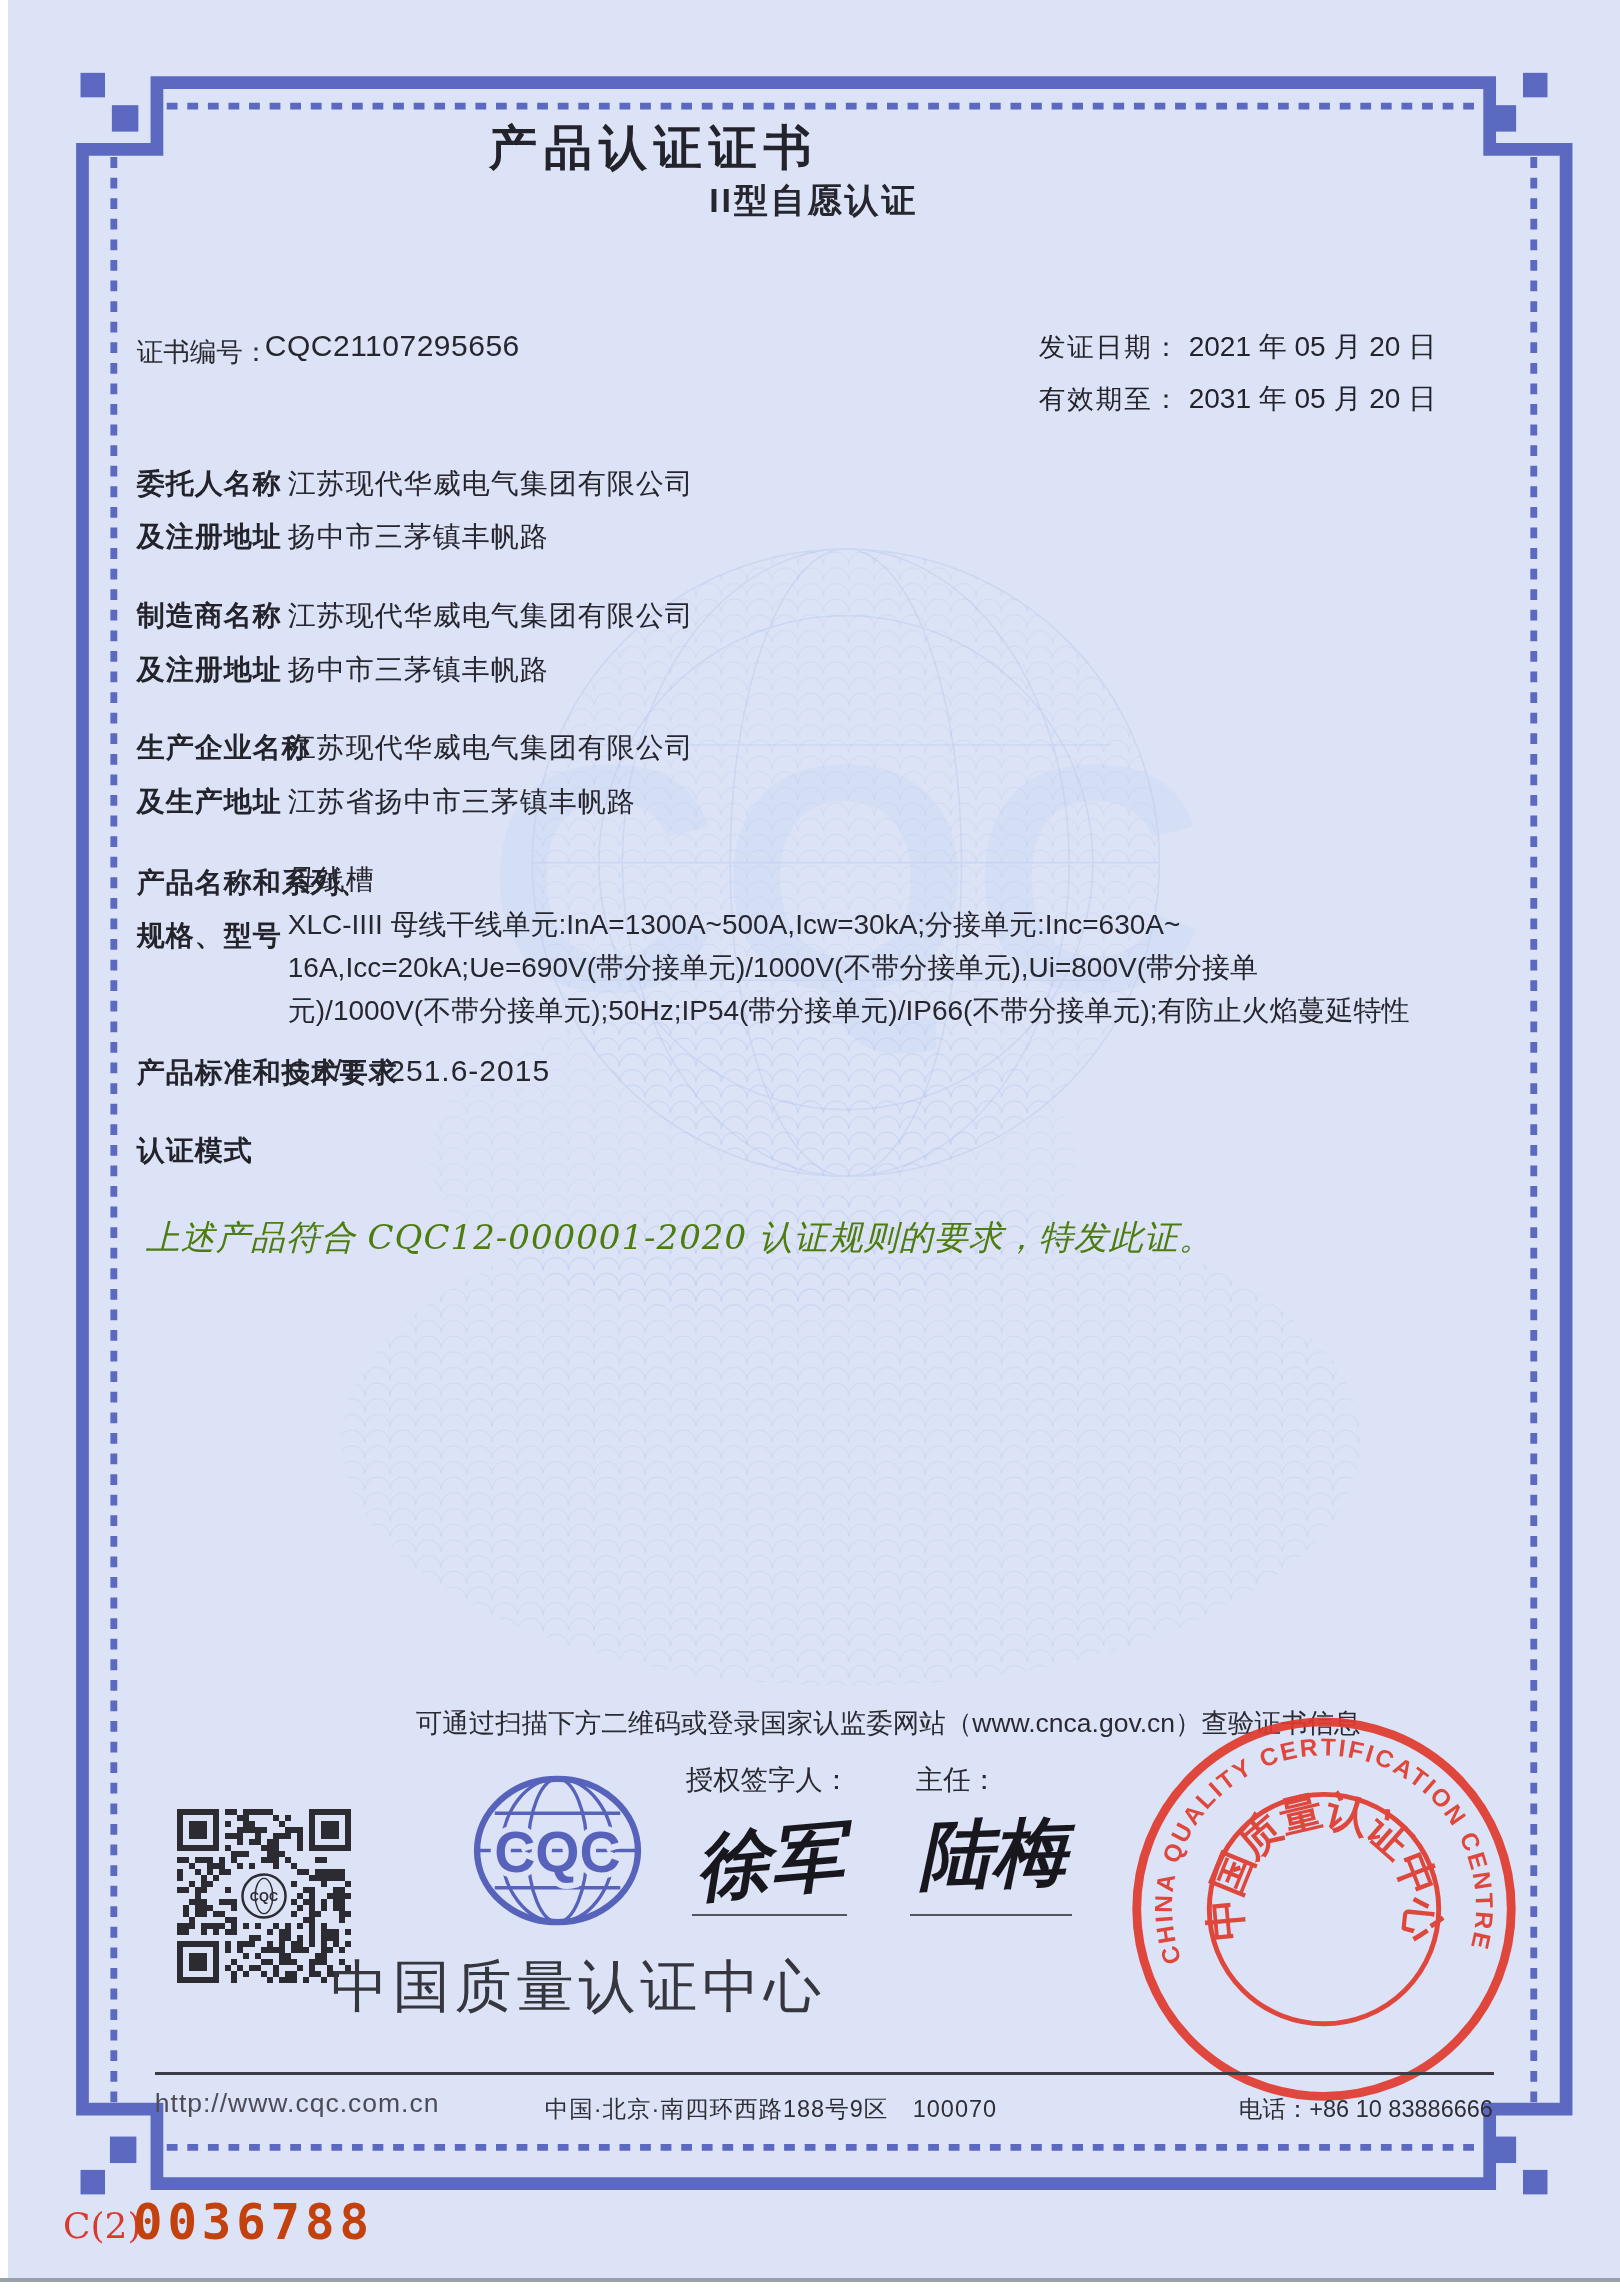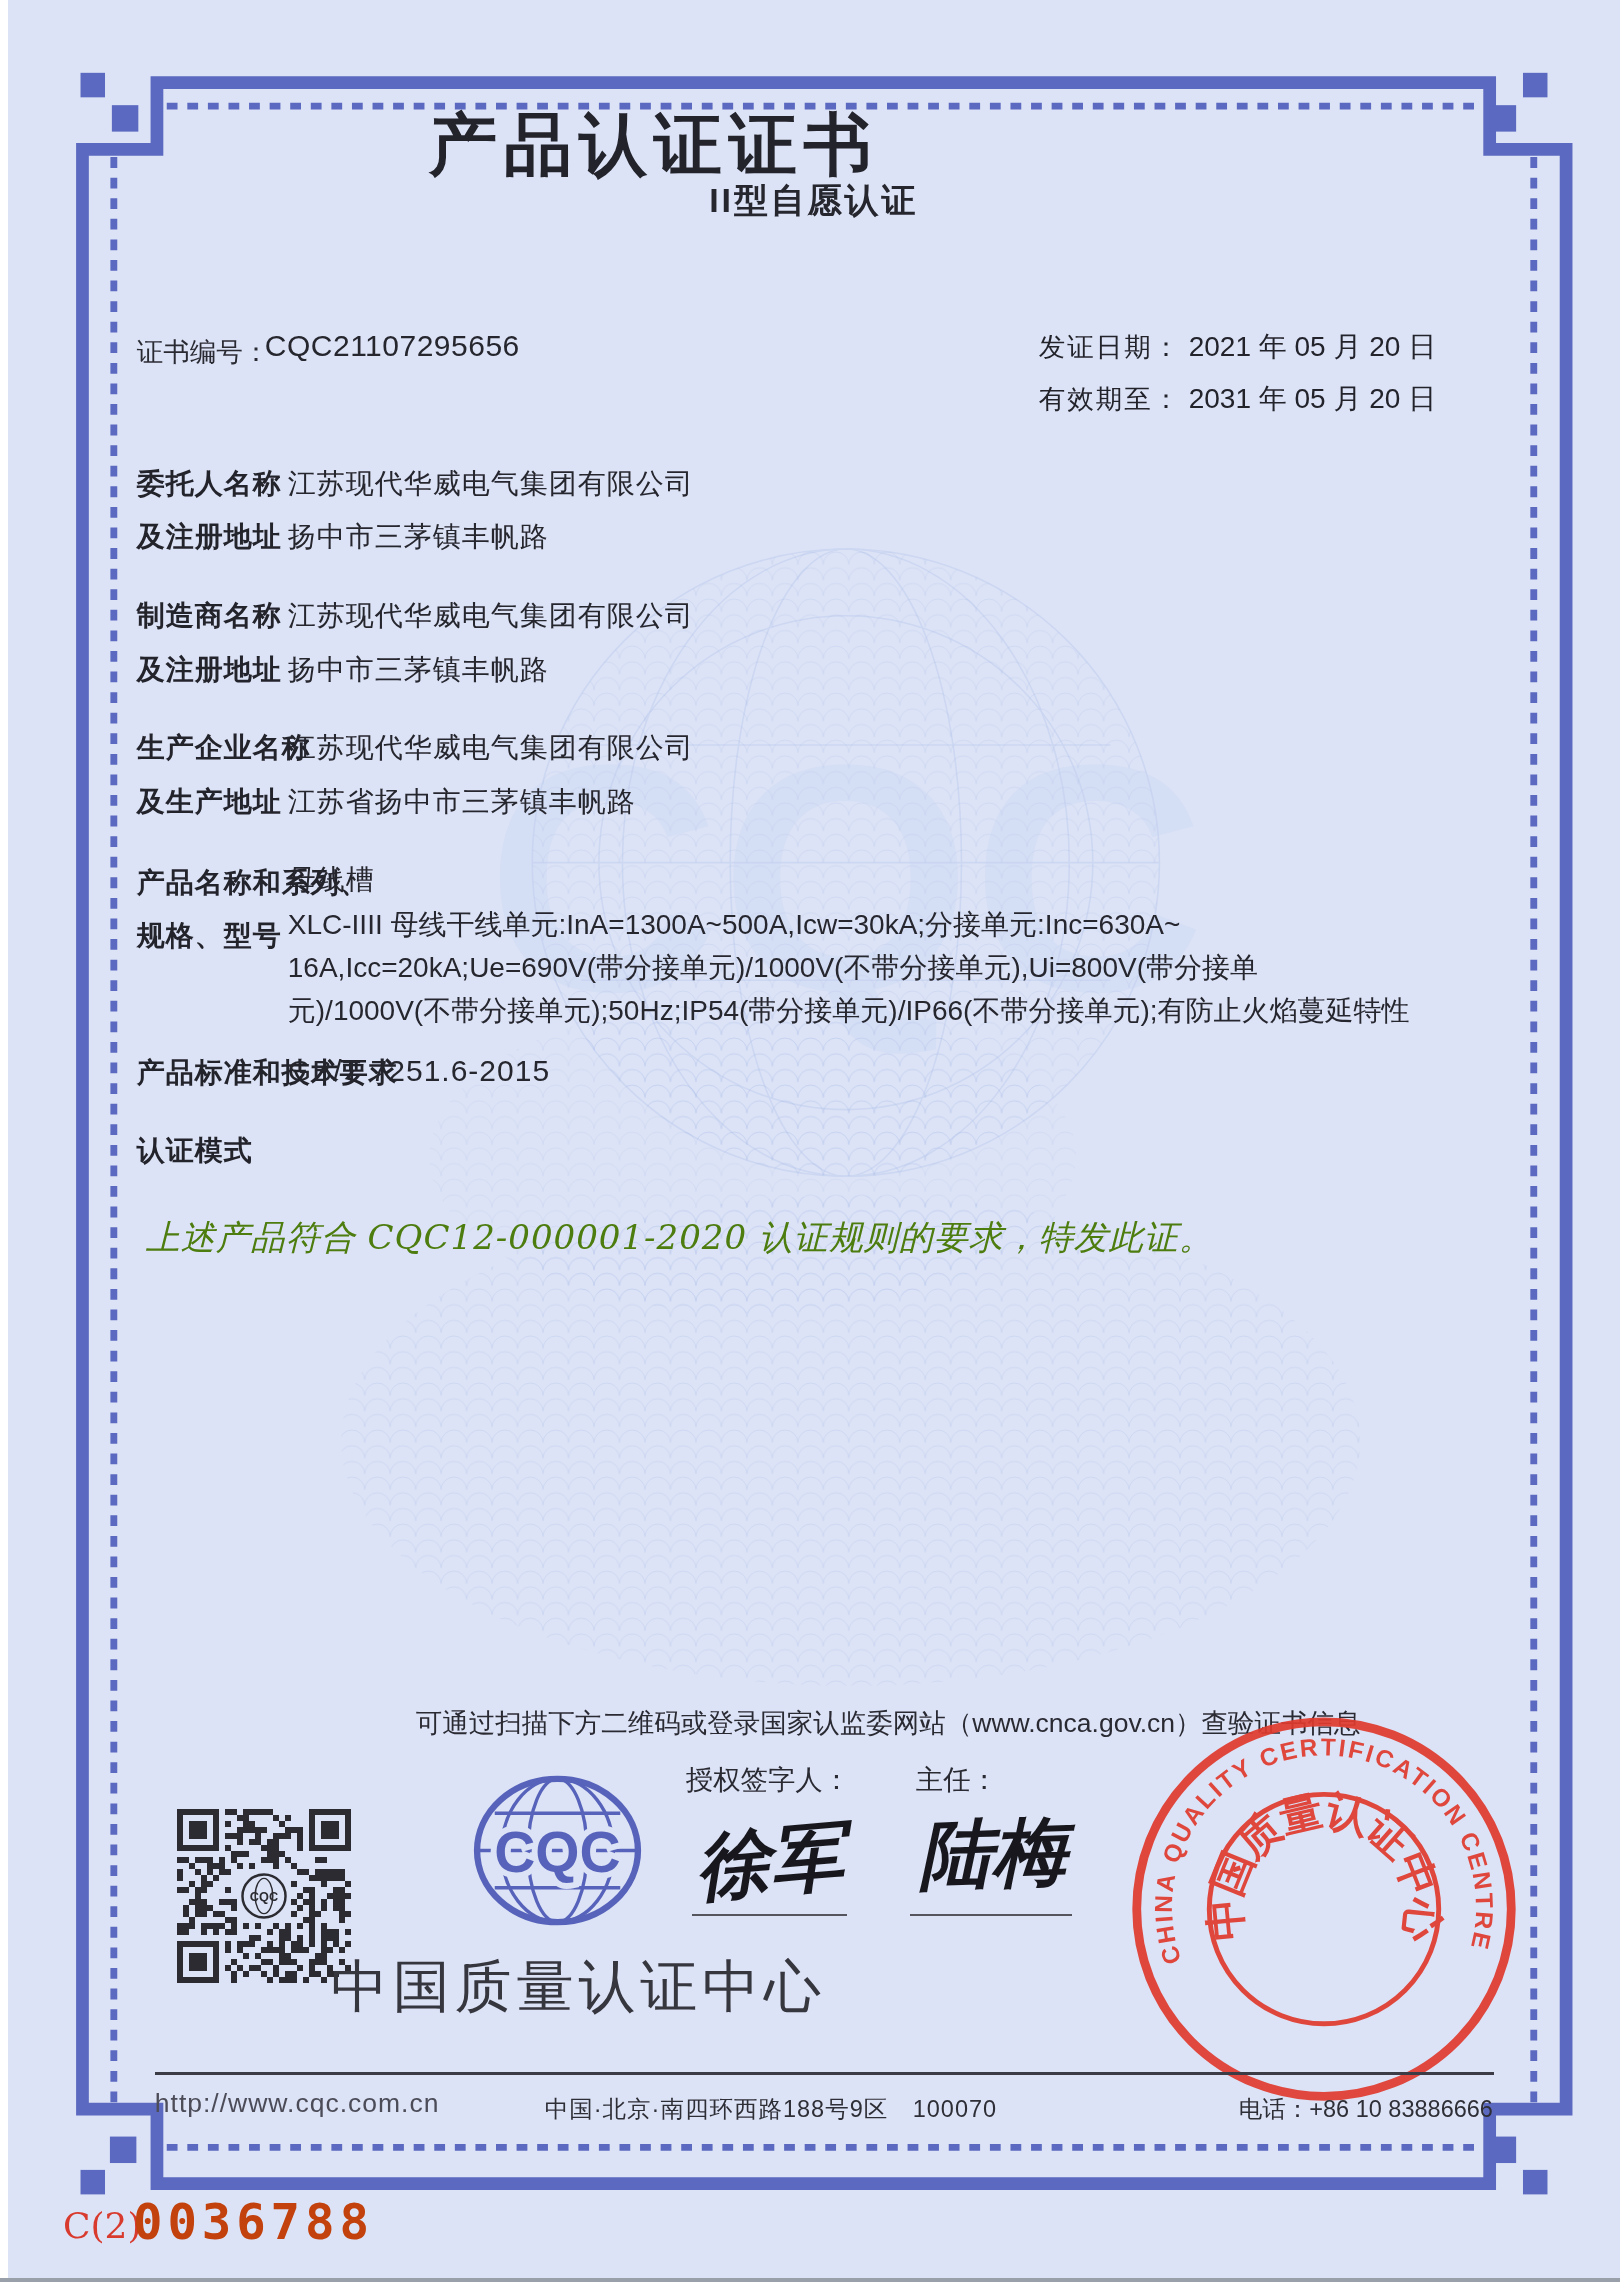--- a/index.html
+++ b/index.html
@@ -9,7 +9,7 @@
   #page-edge{position:absolute;left:0;top:2278px;width:1620px;height:3.9px;background:#9aa0aa;}
   .abs{position:absolute;}
   svg{display:block;}
-  .title{left:0;top:100px;width:1292px;text-align:center;font-size:68px;font-weight:700;
+  .title{left:0;top:116px;width:1292px;text-align:center;font-size:48px;font-weight:700;
          letter-spacing:6.9px;color:#23232b;}
   .subtitle{left:0;top:178px;width:1612px;text-align:center;font-size:34px;font-weight:600;
             letter-spacing:2.9px;color:#26262e;}

